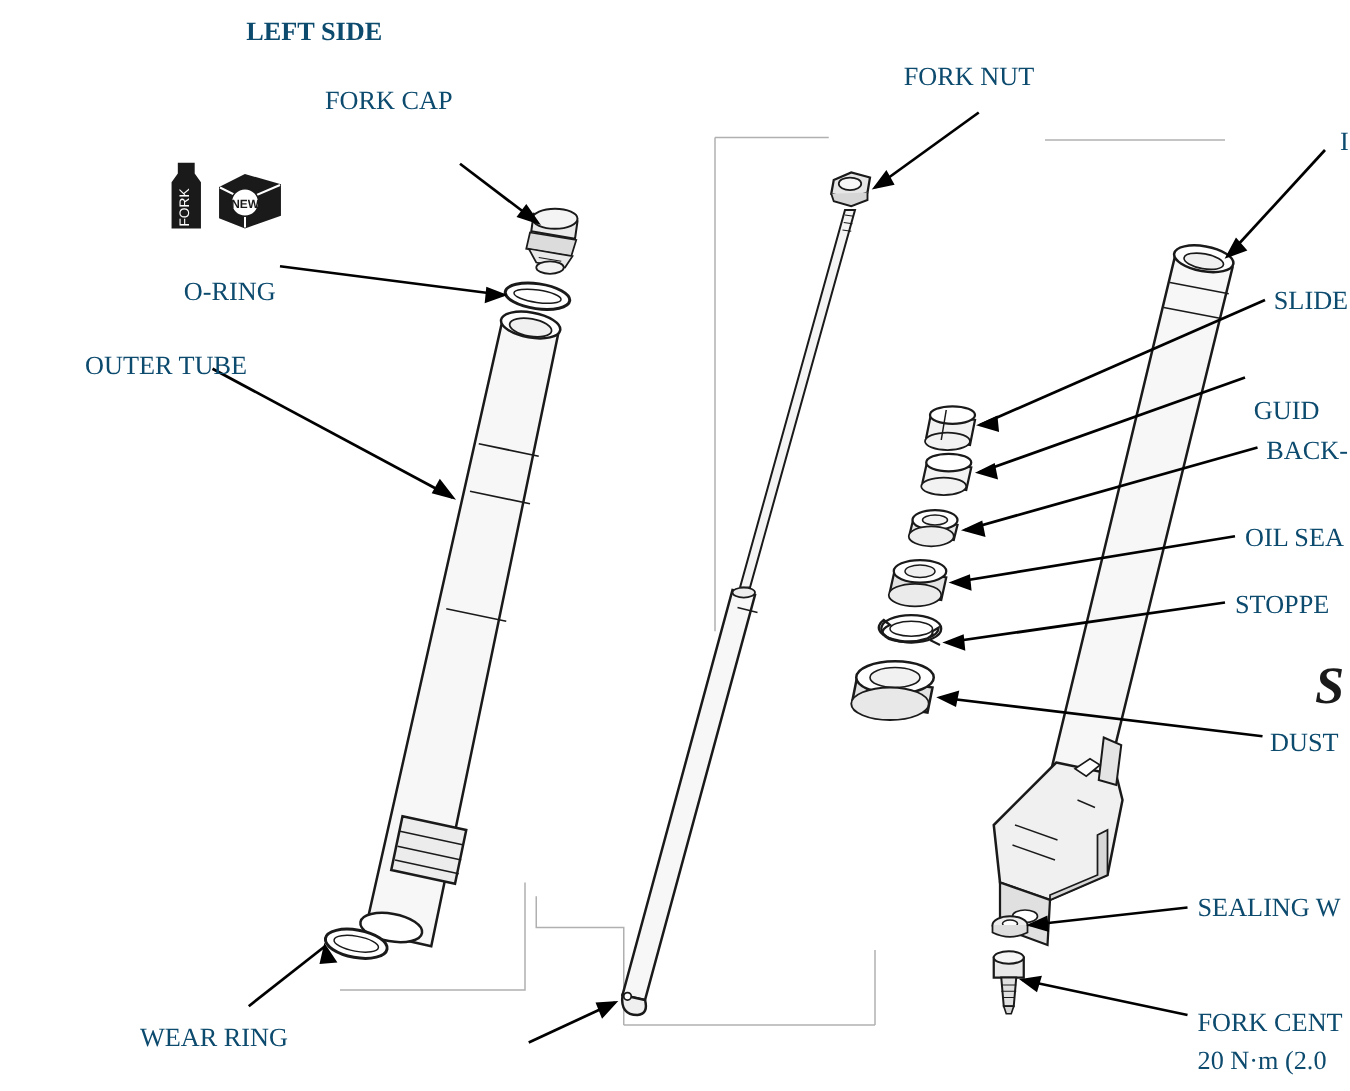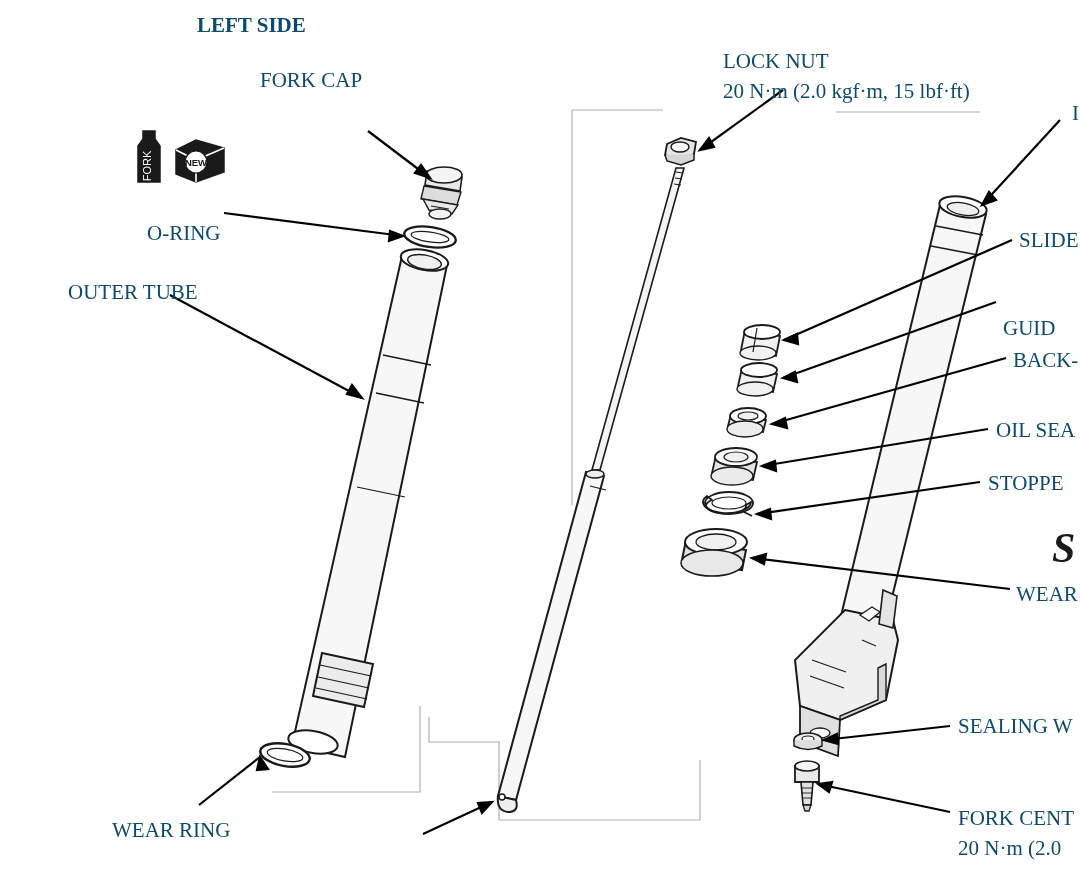--- a/index.html
+++ b/index.html
@@ -265,7 +265,7 @@
   <div class="lbl" style="left:112px; top:817px;">WEAR RING</div>
 
 
-  <div class="lbl" style="left:723px; top:48px;">LOCK NUT</div>
+  <div class="lbl" style="left:723px; top:48px;">FORK NUT</div>
   <div class="lbl" style="left:723px; top:78px;">20 N·m (2.0 kgf·m, 15 lbf·ft)</div>
 
   <div class="lbl" style="left:1019px; top:227px;text-align:center;">SLIDE</div>

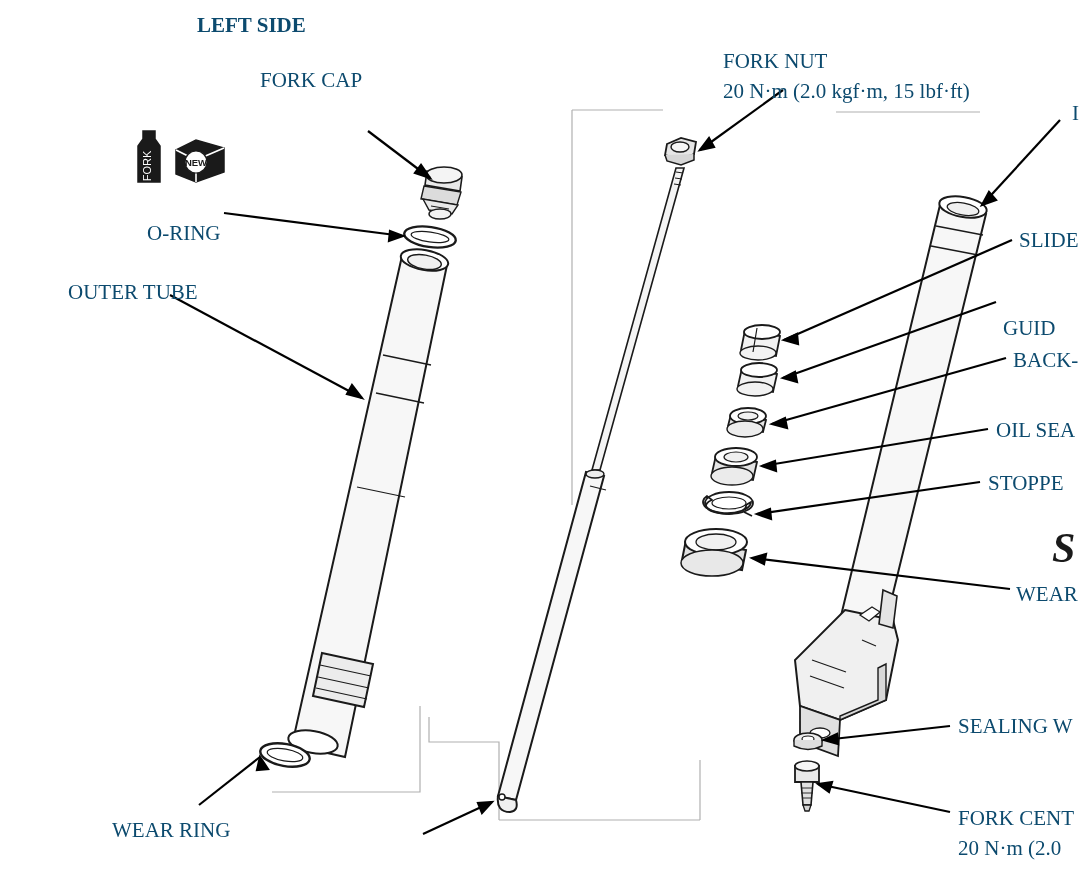--- a/index.html
+++ b/index.html
@@ -266,7 +266,6 @@
 
 
   <div class="lbl" style="left:723px; top:48px;">FORK NUT</div>
-  <div class="lbl" style="left:723px; top:78px;">20 N·m (2.0 kgf·m, 15 lbf·ft)</div>
 
   <div class="lbl" style="left:1019px; top:227px;text-align:center;">SLIDE</div>
   <div class="lbl" style="left:1003px; top:291px;margin-top:24px;">GUID</div>

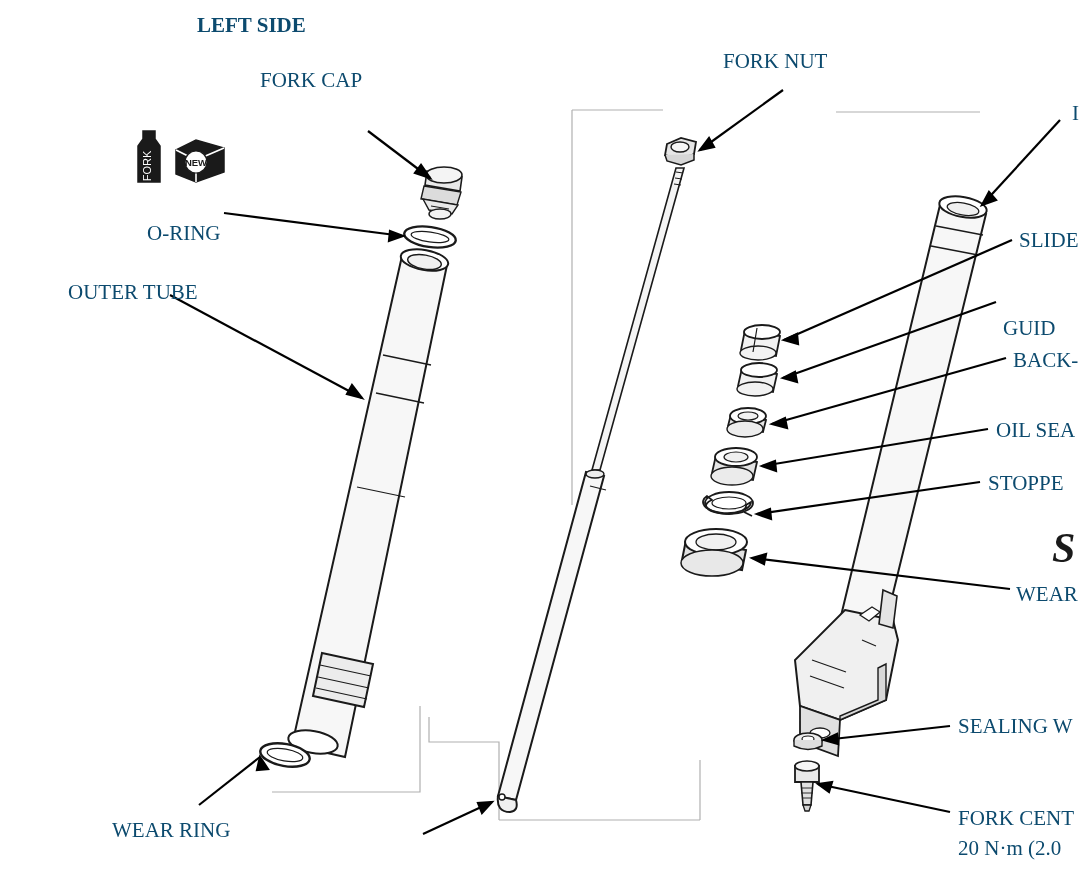--- a/index.html
+++ b/index.html
@@ -272,7 +272,7 @@
   <div class="lbl" style="left:1013px; top:347px;">BACK-</div>
   <div class="lbl" style="left:996px; top:417px;">OIL SEA</div>
   <div class="lbl" style="left:988px; top:470px;">STOPPE</div>
-  <div class="lbl" style="left:1016px; top:581px;">WEAR</div>
+  <div class="lbl" style="left:1016px; top:581px;">DUST</div>
 
   <div class="lbl" style="left:958px; top:713px;">SEALING W</div>
   <div class="lbl" style="left:958px; top:805px;">FORK CENT</div>

